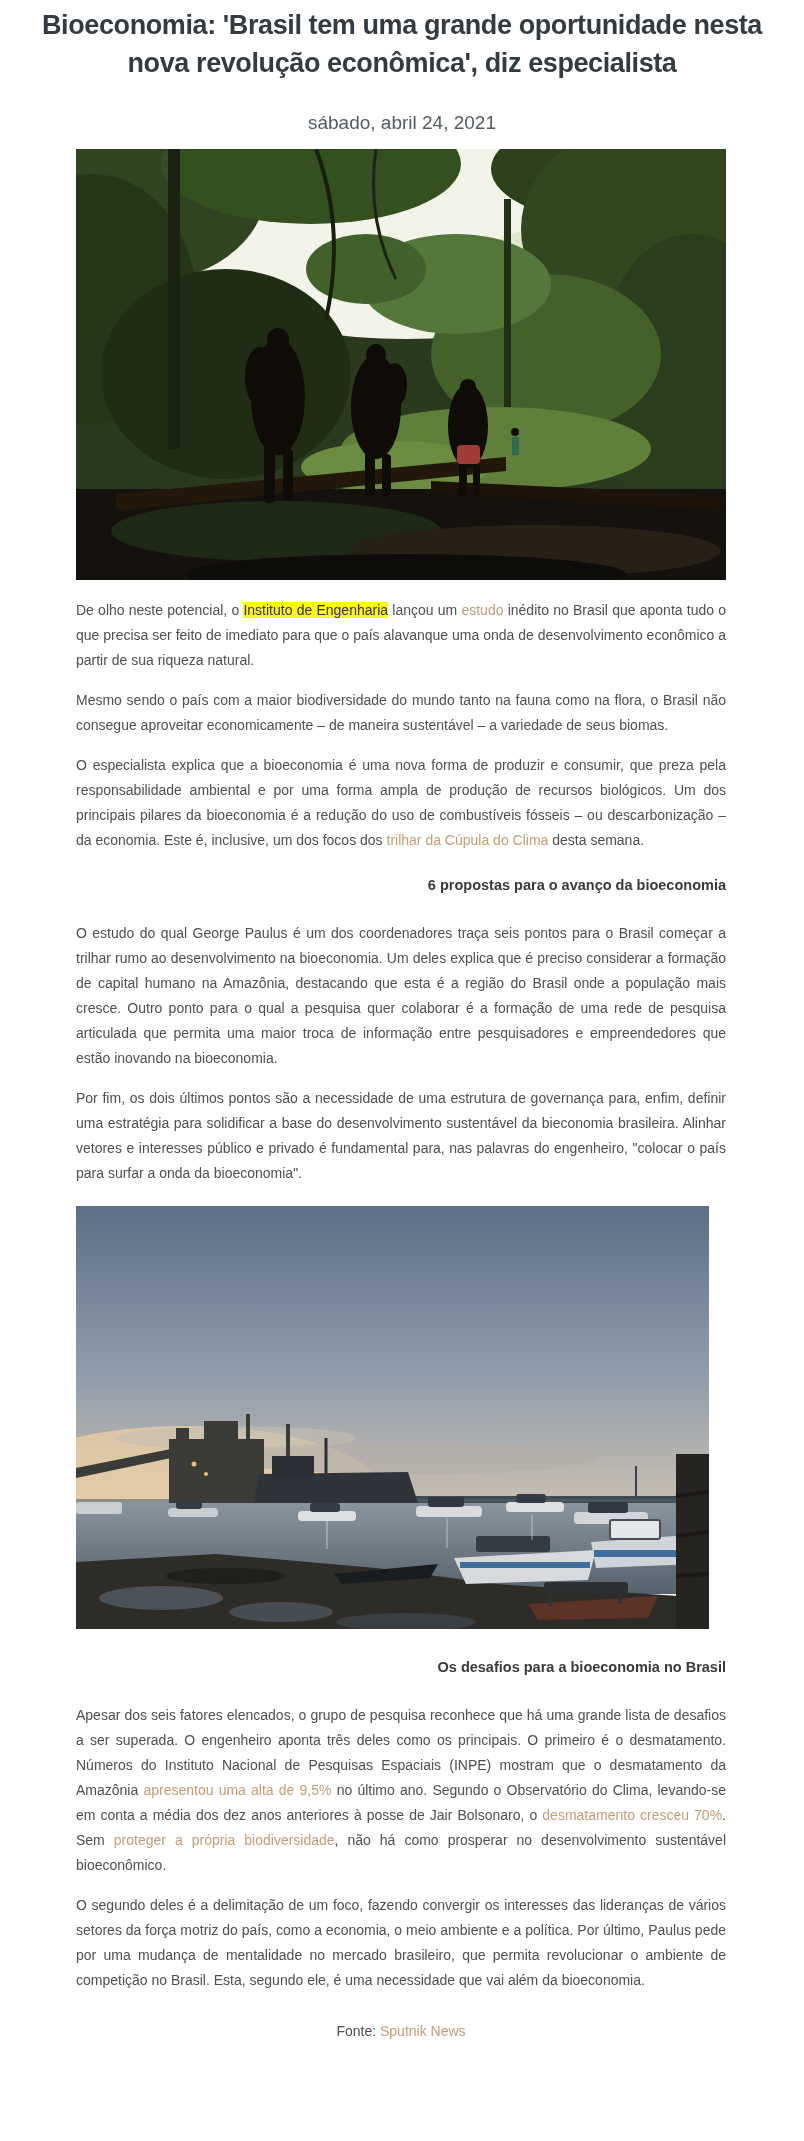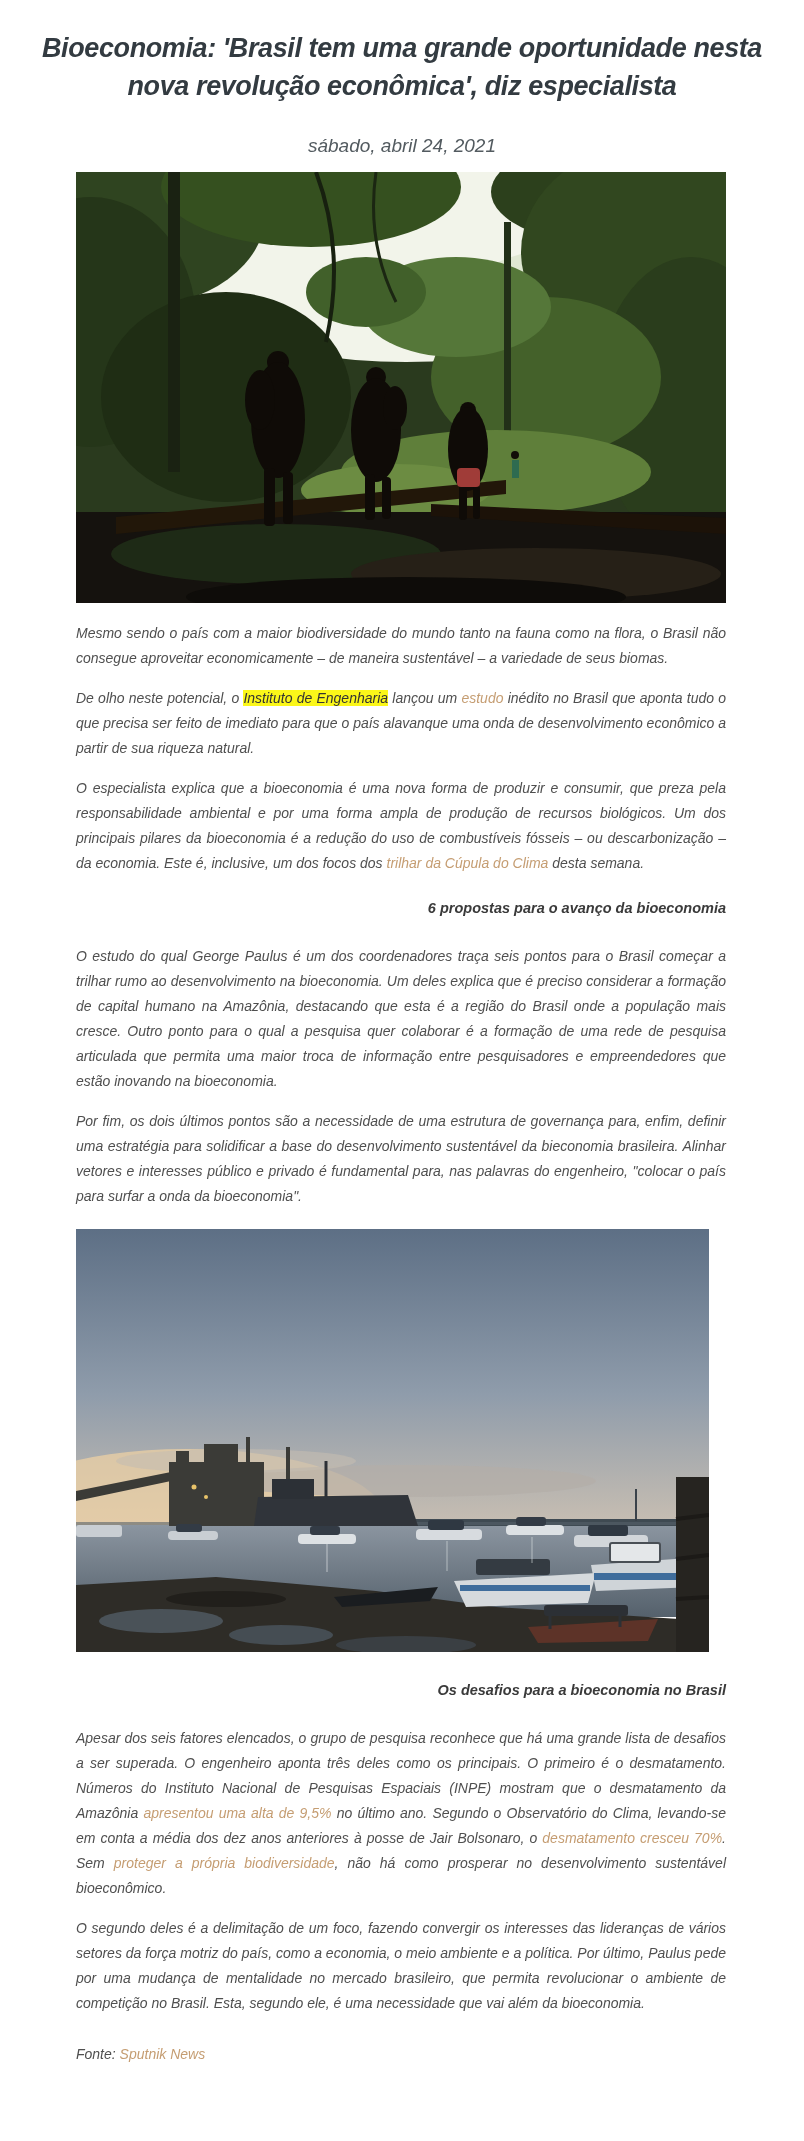--- a/index.html
+++ b/index.html
@@ -9,7 +9,7 @@
     color:#4f4f4f;
     -webkit-font-smoothing:antialiased;
   }
-  .page{padding-top:27px;font-style:italic;}
+  .page{padding-top:4px;}
   h1.article-title{
     margin:2px auto 0;
     max-width:760px;

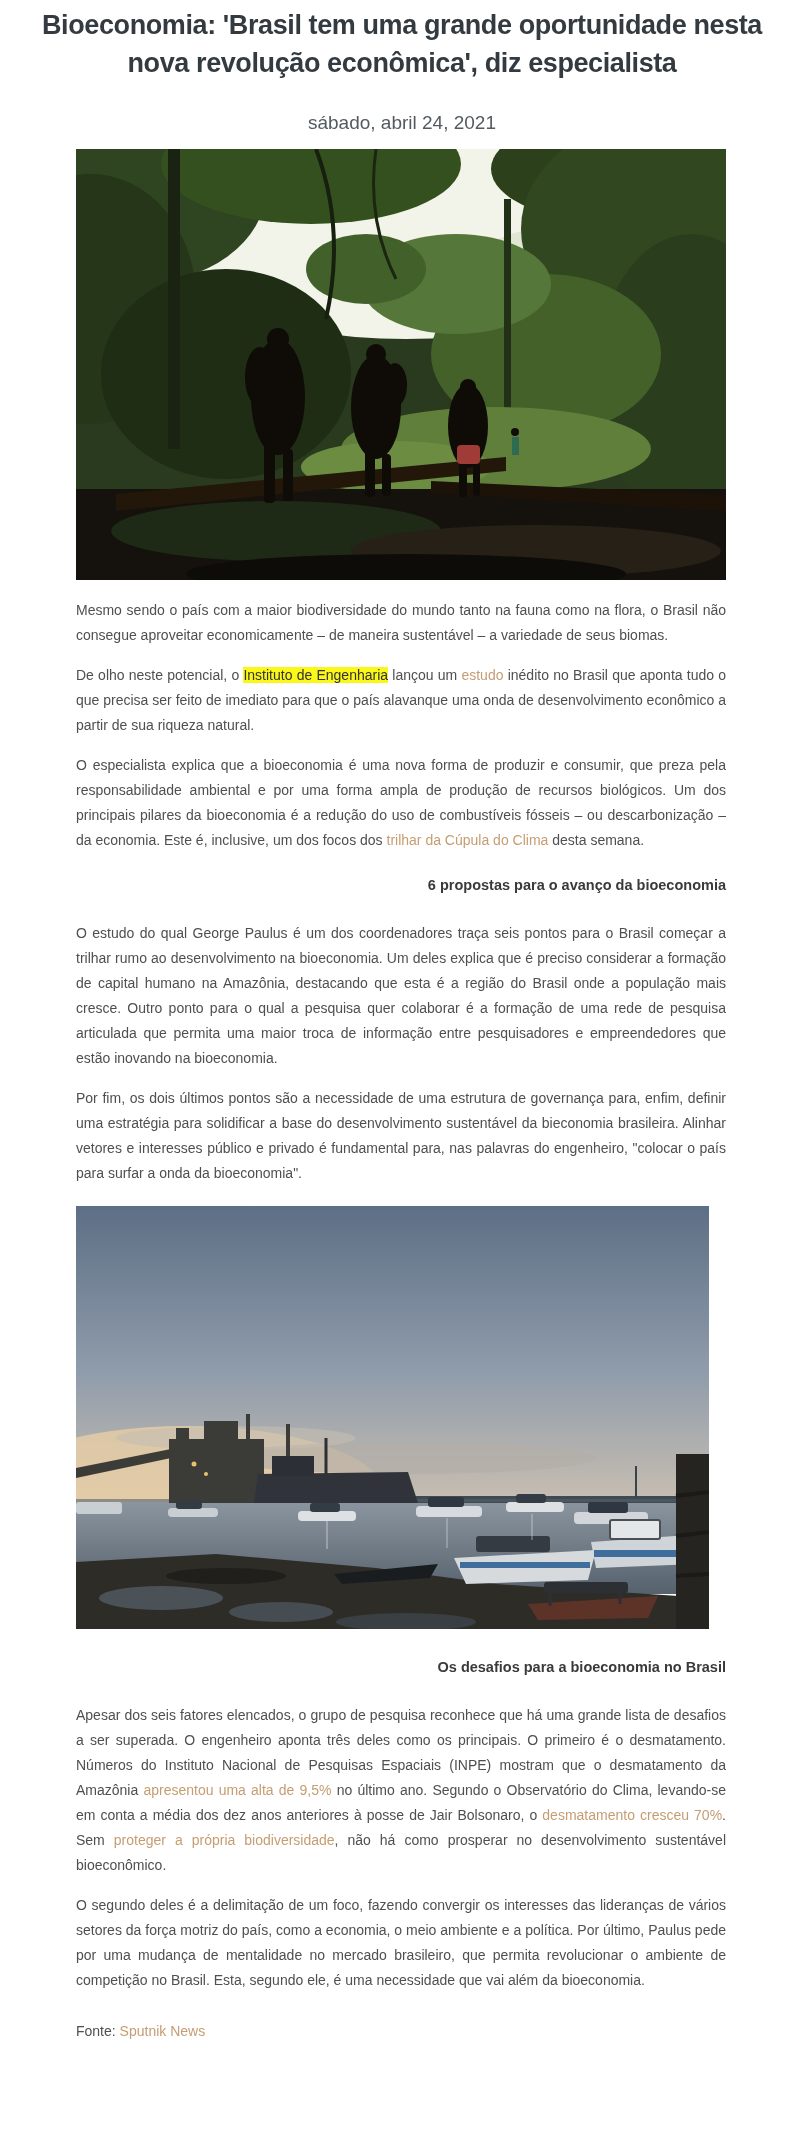--- a/index.html
+++ b/index.html
@@ -127,8 +127,8 @@
     </figure>
 
     <div id="section-a">
+        <p>De olho neste potencial, o <span class="hl">Instituto de Engenharia</span> lançou um <a>estudo</a> inédito no Brasil que aponta tudo o que precisa ser feito de imediato para que o país alavanque uma onda de desenvolvimento econômico a partir de sua riqueza natural.</p>
         <p>Mesmo sendo o país com a maior biodiversidade do mundo tanto na fauna como na flora, o Brasil não consegue aproveitar economicamente – de maneira sustentável – a variedade de seus biomas.</p>
-        <p>De olho neste potencial, o <span class="hl">Instituto de Engenharia</span> lançou um <a>estudo</a> inédito no Brasil que aponta tudo o que precisa ser feito de imediato para que o país alavanque uma onda de desenvolvimento econômico a partir de sua riqueza natural.</p>
         <p>O especialista explica que a bioeconomia é uma nova forma de produzir e consumir, que preza pela responsabilidade ambiental e por uma forma ampla de produção de recursos biológicos. Um dos principais pilares da bioeconomia é a redução do uso de combustíveis fósseis – ou descarbonização – da economia. Este é, inclusive, um dos focos dos <a>trilhar da Cúpula do Clima</a> desta semana.</p>
         <h2>6 propostas para o avanço da bioeconomia</h2>
         <p>O estudo do qual George Paulus é um dos coordenadores traça seis pontos para o Brasil começar a trilhar rumo ao desenvolvimento na bioeconomia. Um deles explica que é preciso considerar a formação de capital humano na Amazônia, destacando que esta é a região do Brasil onde a população mais cresce. Outro ponto para o qual a pesquisa quer colaborar é a formação de uma rede de pesquisa articulada que permita uma maior troca de informação entre pesquisadores e empreendedores que estão inovando na bioeconomia.</p>

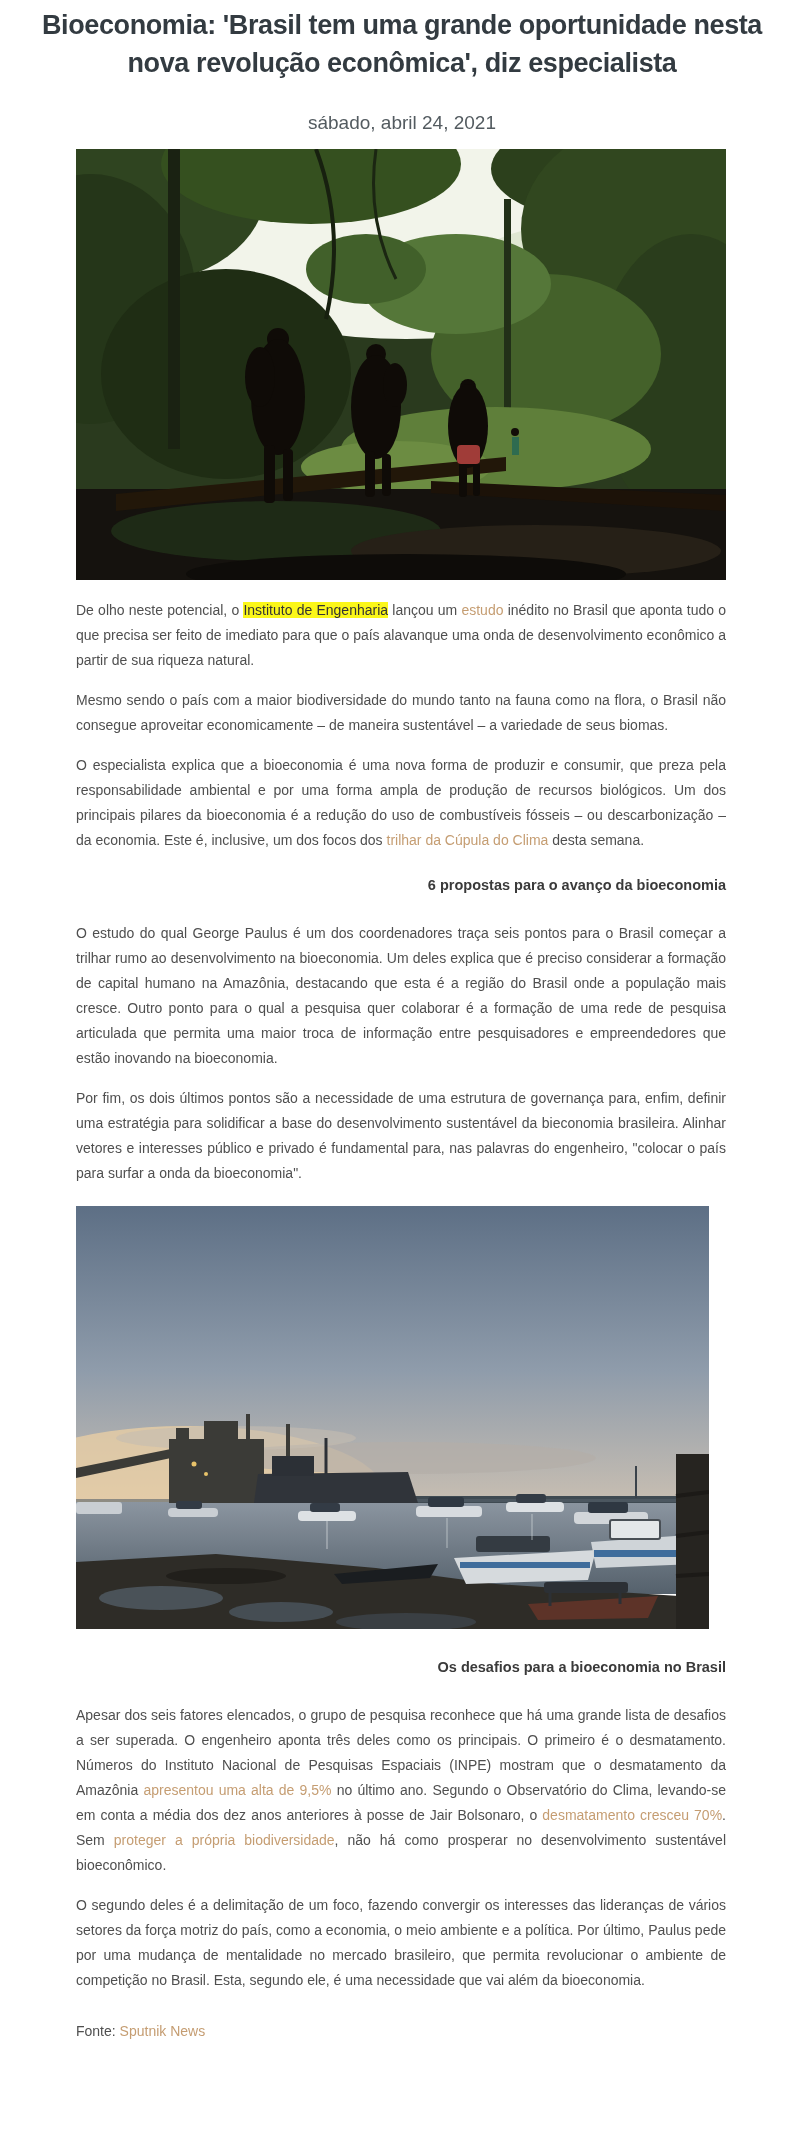--- a/index.html
+++ b/index.html
@@ -60,7 +60,7 @@
   p.source-line{
     margin-top:26px;
     margin-bottom:40px;
-    text-align:left;
+    text-align:center;
   }
 </style>
 </head>

